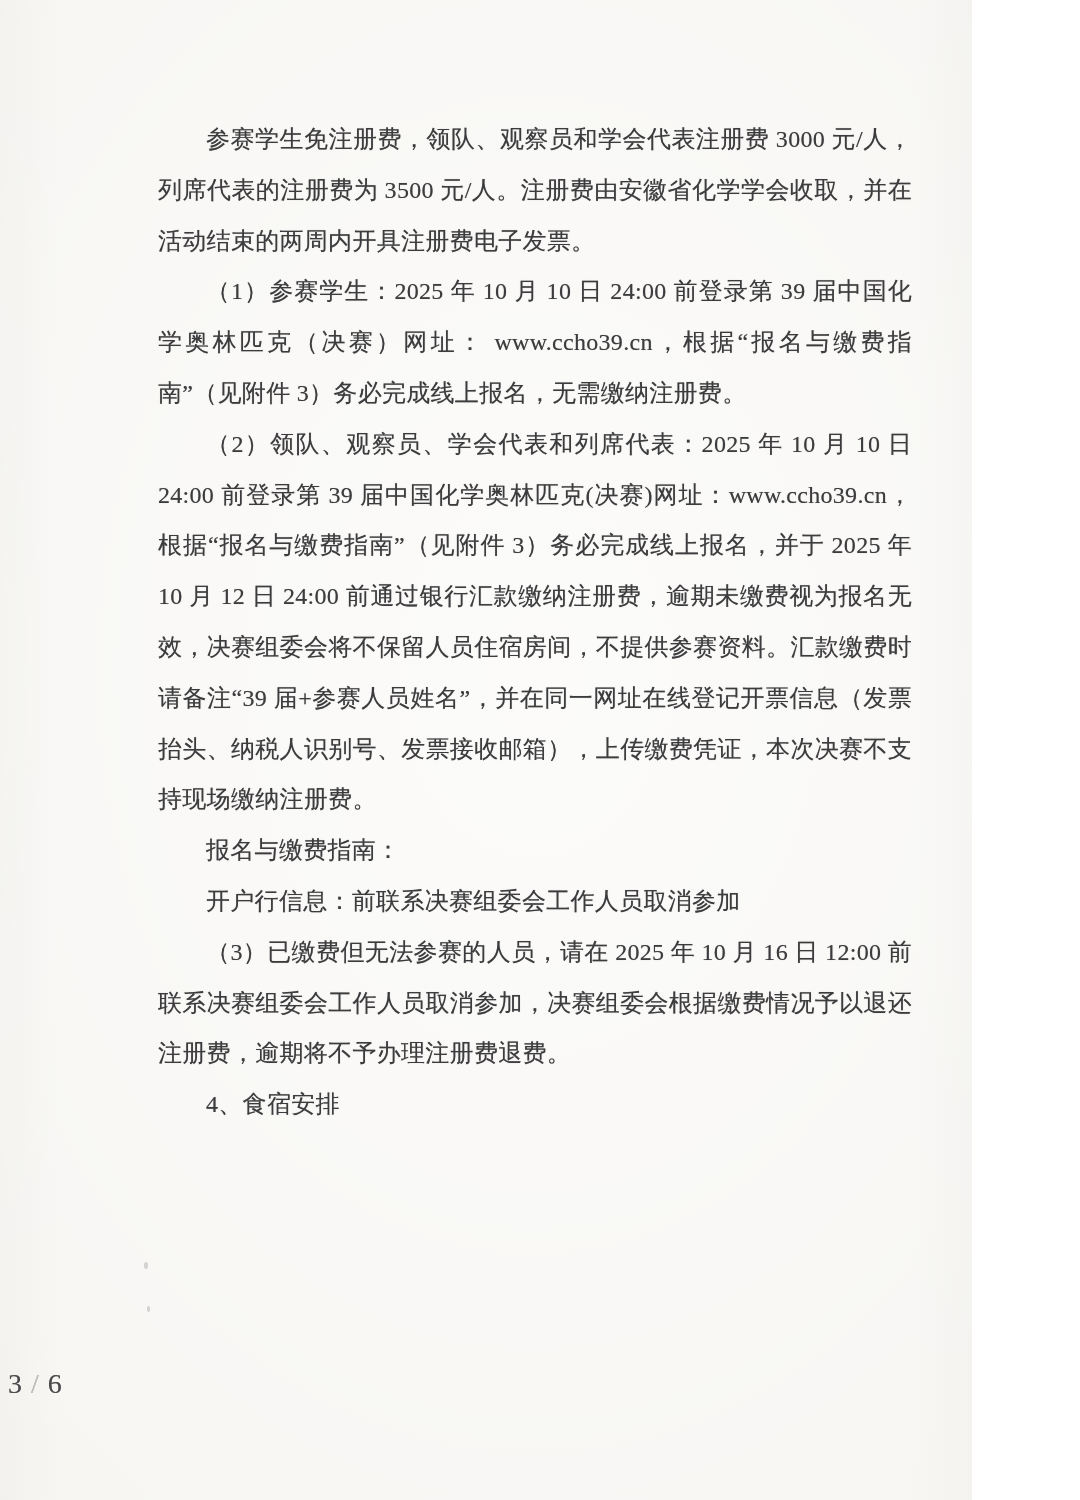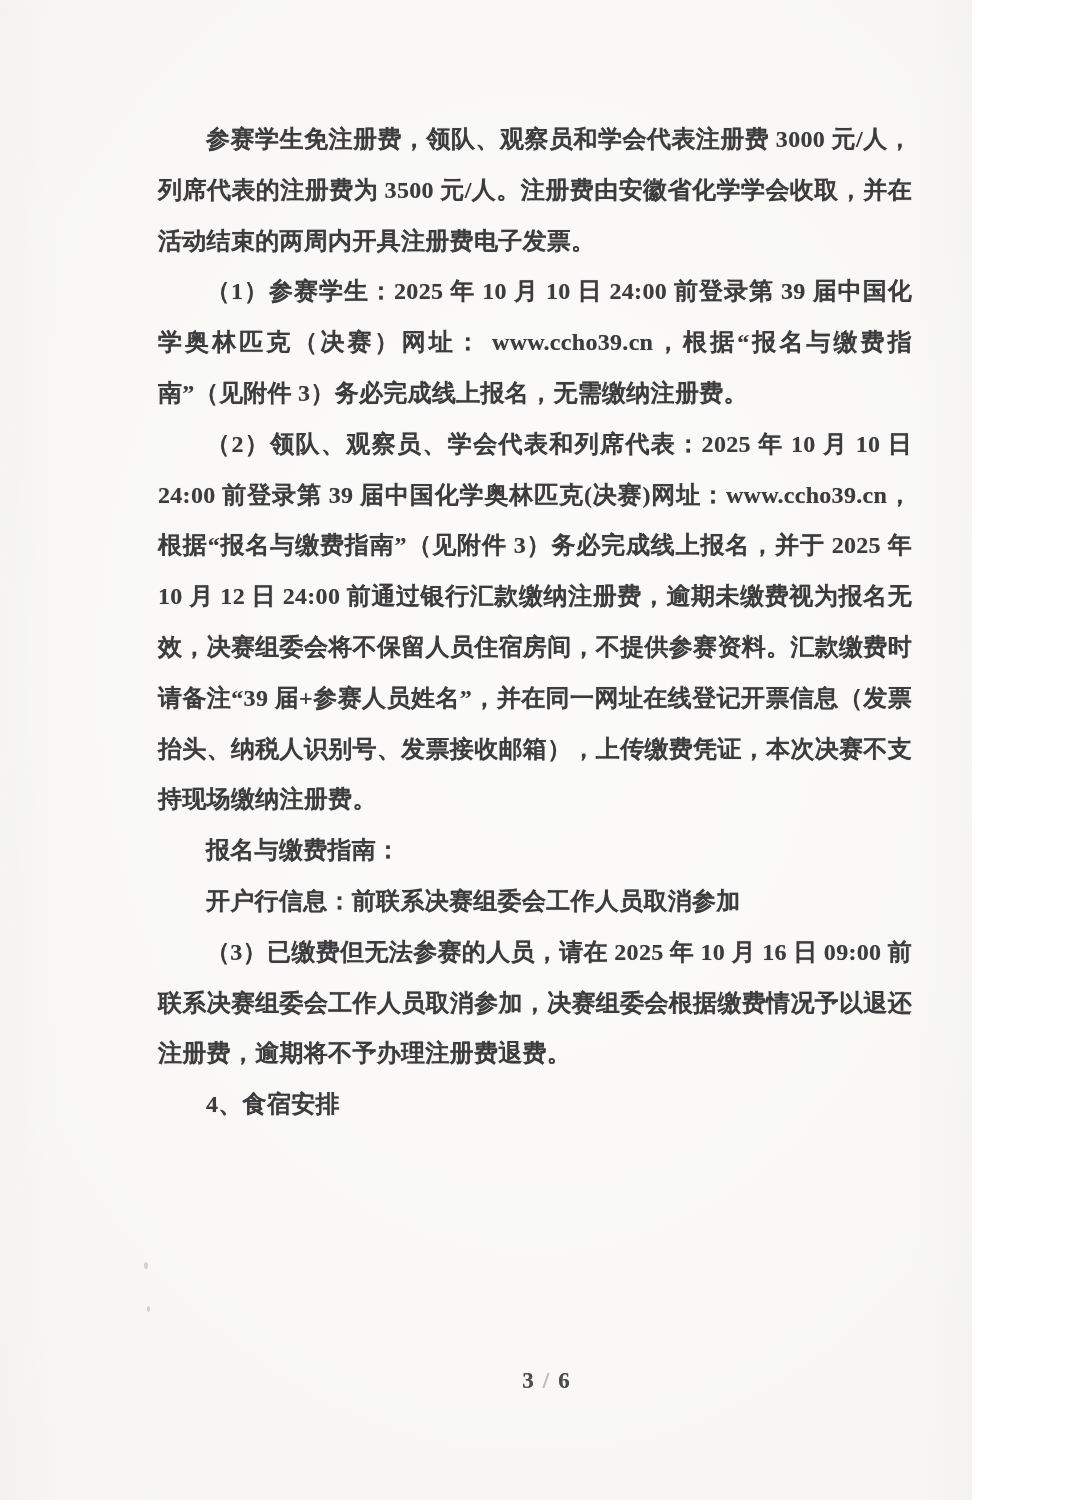--- a/index.html
+++ b/index.html
@@ -18,7 +18,6 @@
       radial-gradient(ellipse 140% 120% at 55% 45%, rgba(255,255,255,0.6) 0%, rgba(255,255,255,0) 60%),
       linear-gradient(90deg, #f2f1ee 0%, #f7f6f3 6%, #f7f6f3 94%, #f3f2ef 100%),
       #f6f5f2;
-    font-weight: bold;
   }
   .content {
     position: absolute;

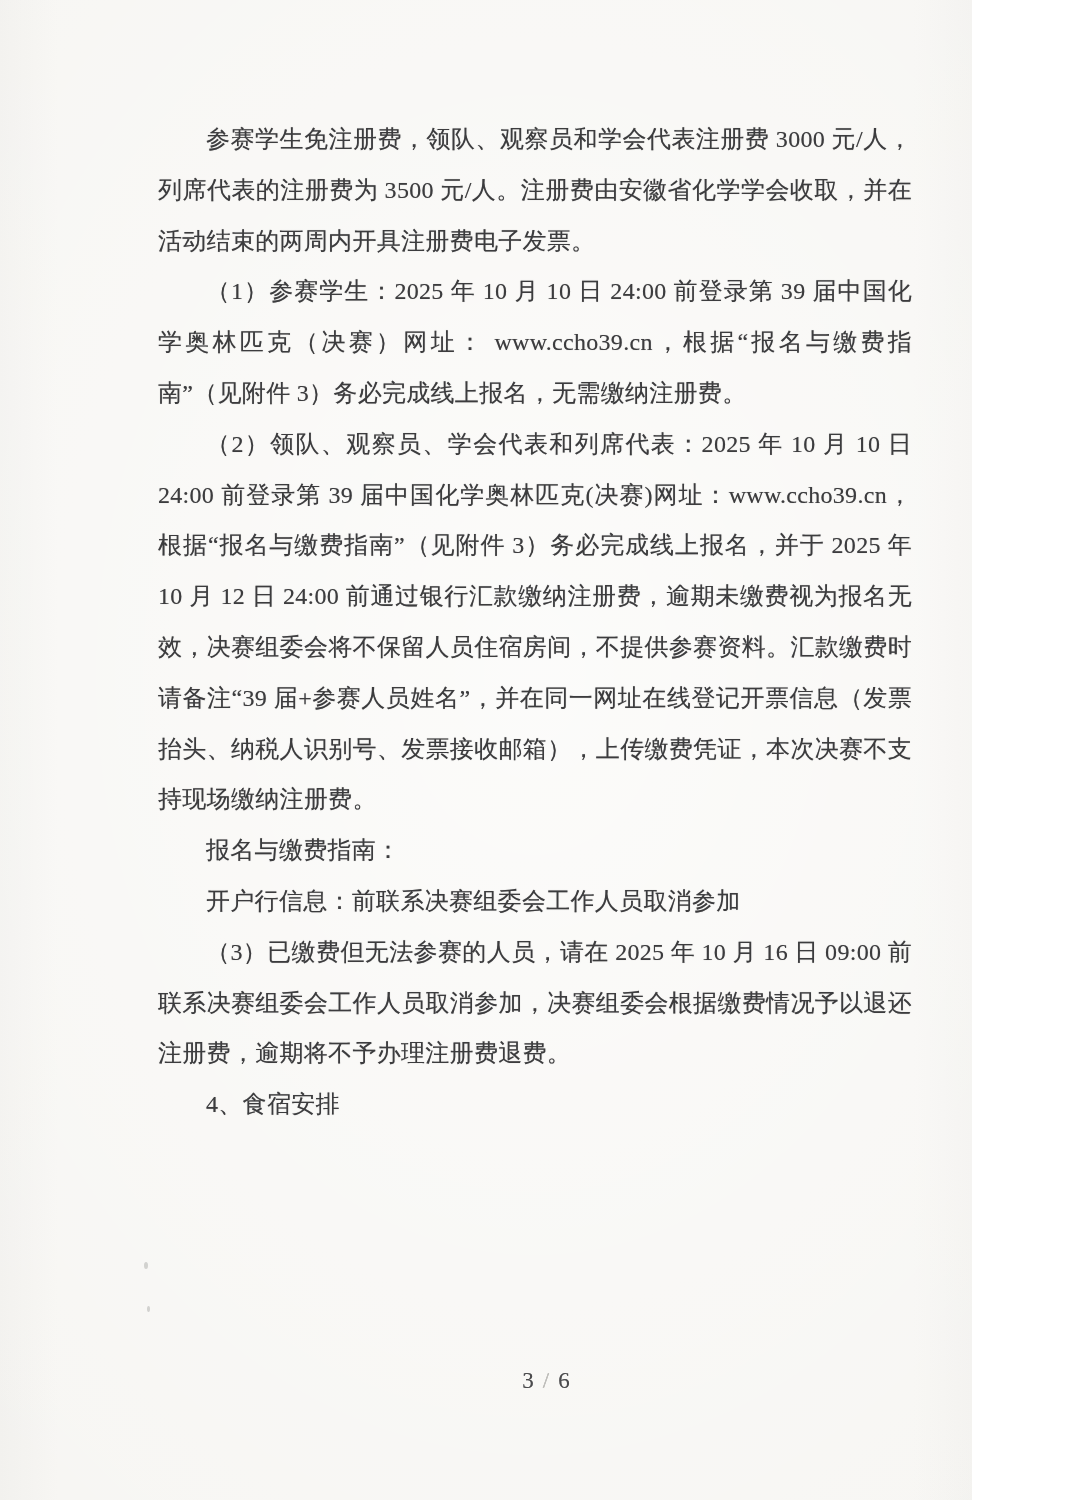--- a/index.html
+++ b/index.html
@@ -68,7 +68,7 @@
     <p>（2）领队、观察员、学会代表和列席代表：2025 年 10 月 10 日 24:00 前登录第 39 届中国化学奥林匹克(决赛)网址：www.ccho39.cn，根据“报名与缴费指南”（见附件 3）务必完成线上报名，并于 2025 年 10 月 12 日 24:00 前通过银行汇款缴纳注册费，逾期未缴费视为报名无效，决赛组委会将不保留人员住宿房间，不提供参赛资料。汇款缴费时请备注“39 届+参赛人员姓名”，并在同一网址在线登记开票信息（发票抬头、纳税人识别号、发票接收邮箱），上传缴费凭证，本次决赛不支持现场缴纳注册费。</p>
     <p>报名与缴费指南：</p>
     <p>开户行信息：前联系决赛组委会工作人员取消参加</p>
-    <p>（3）已缴费但无法参赛的人员，请在 2025 年 10 月 16 日 09:00 前联系决赛组委会工作人员取消参加，决赛组委会根据缴费情况予以退还注册费，逾期将不予办理注册费退费。</p>
+    <p>（3）已缴费但无法参赛的人员，请在 2025 年 10 月 16 日 12:00 前联系决赛组委会工作人员取消参加，决赛组委会根据缴费情况予以退还注册费，逾期将不予办理注册费退费。</p>
     <p>4、食宿安排</p>
   </div>
 

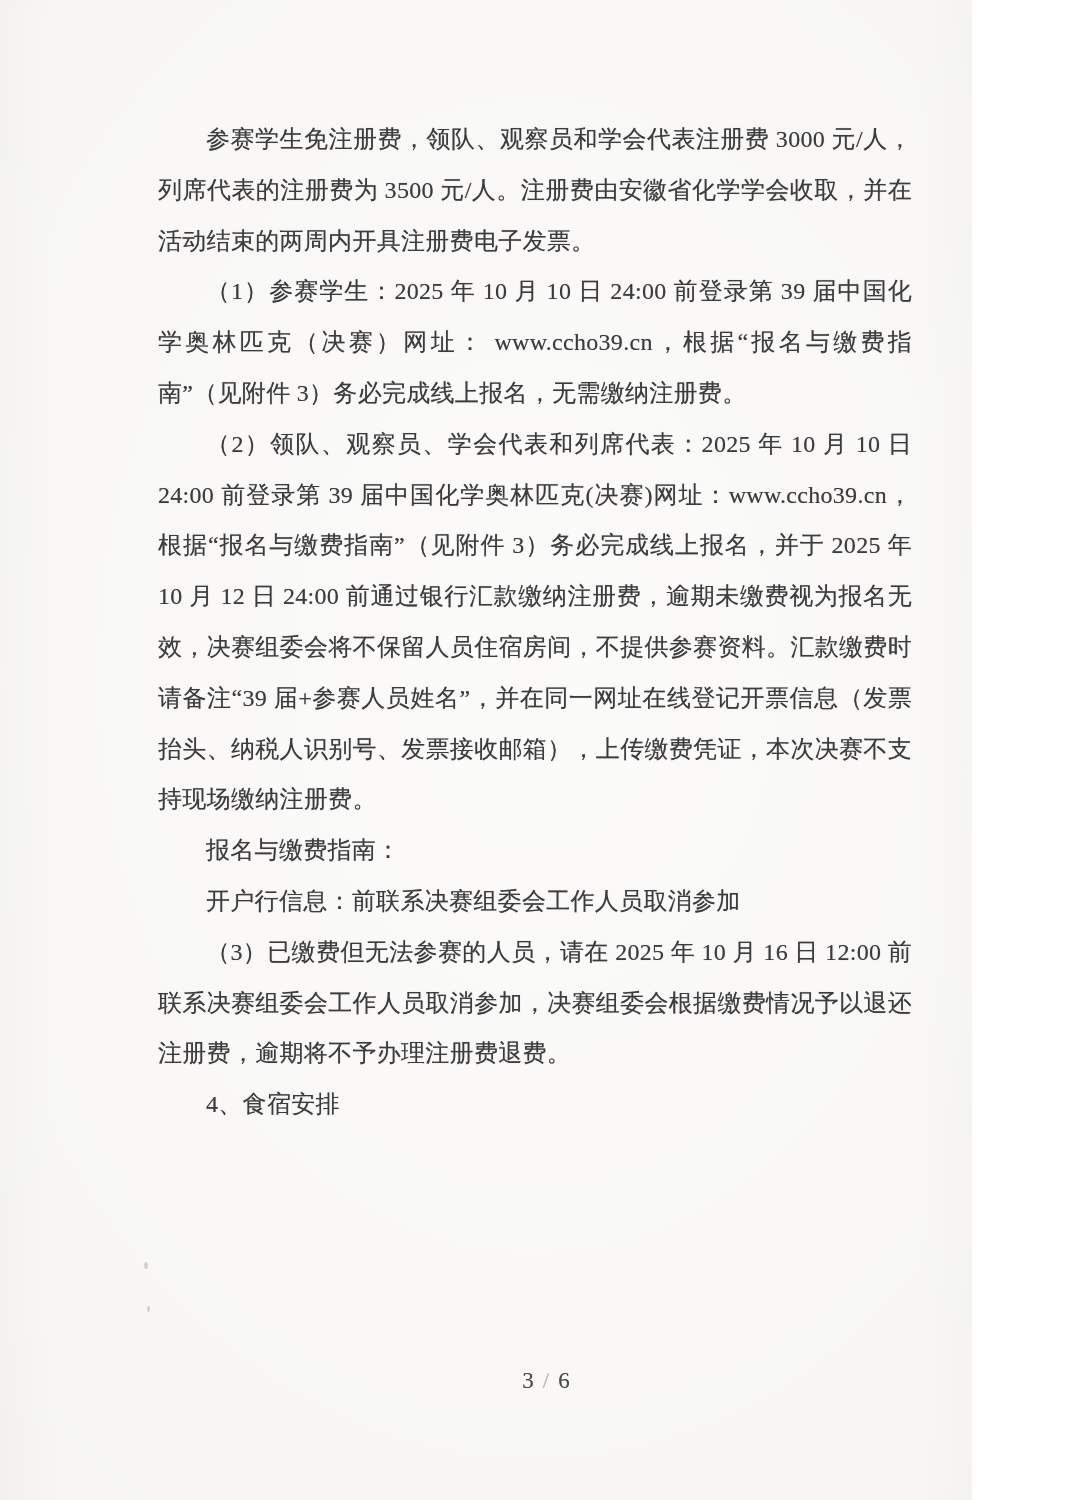--- a/index.html
+++ b/index.html
@@ -38,11 +38,10 @@
   }
   .footer {
     position: absolute;
-    left: 16px;
+    left: 8px;
     top: 1368px;
     width: 1060px;
-    text-align: center;
-    font-size: 23px;
+    font-size: 28px;
     color: #4b4b4d;
     text-shadow: 0 0 0.6px rgba(75,75,78,0.5);
   }

